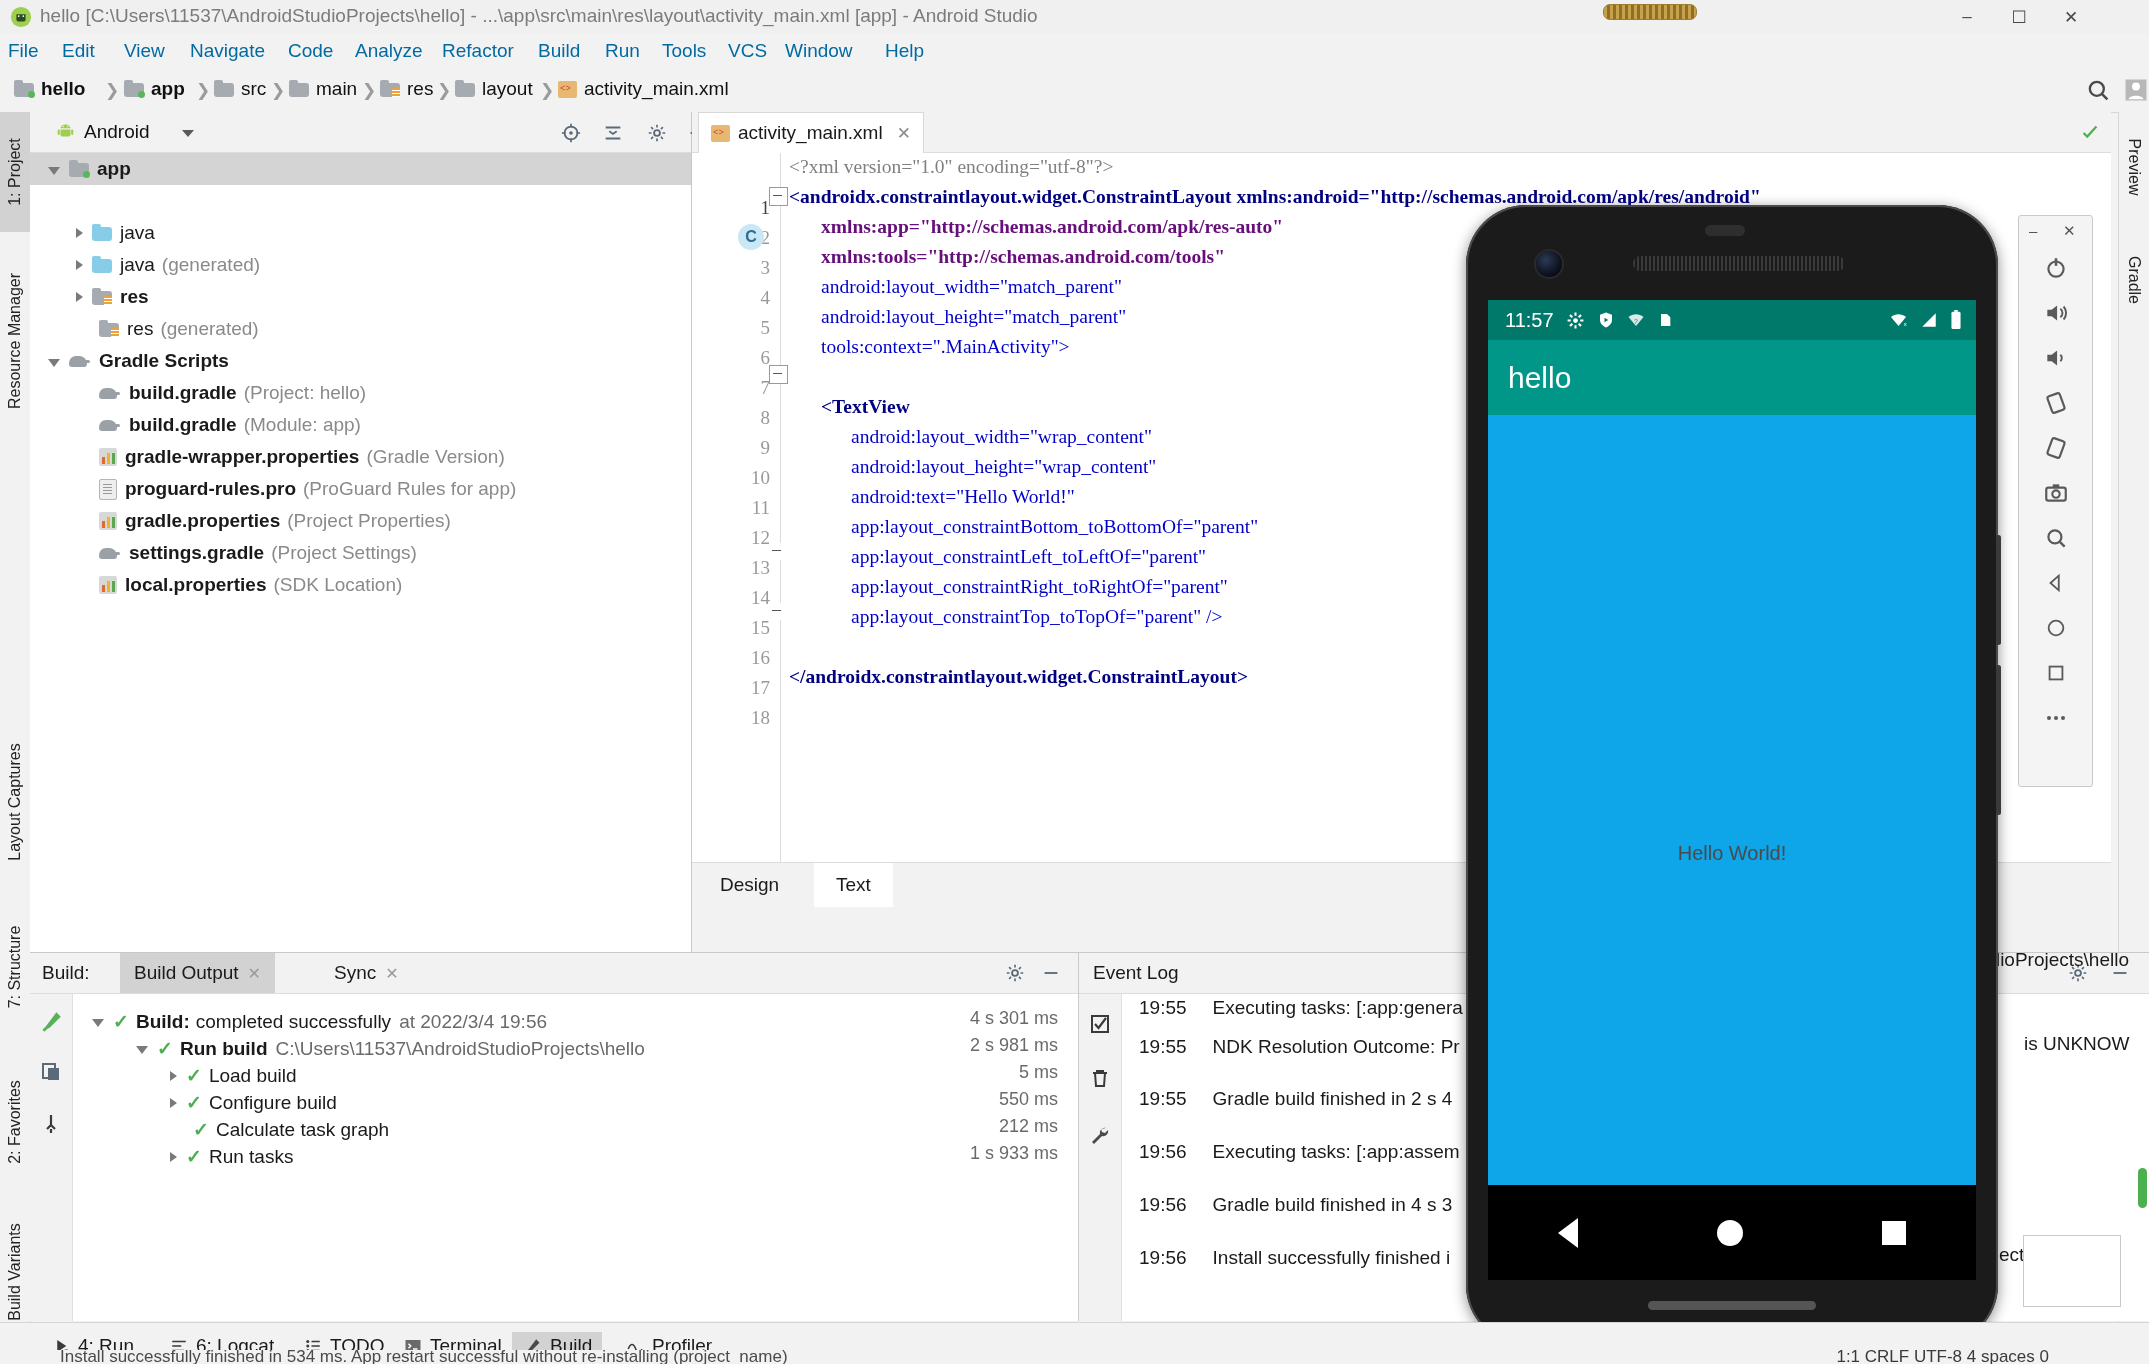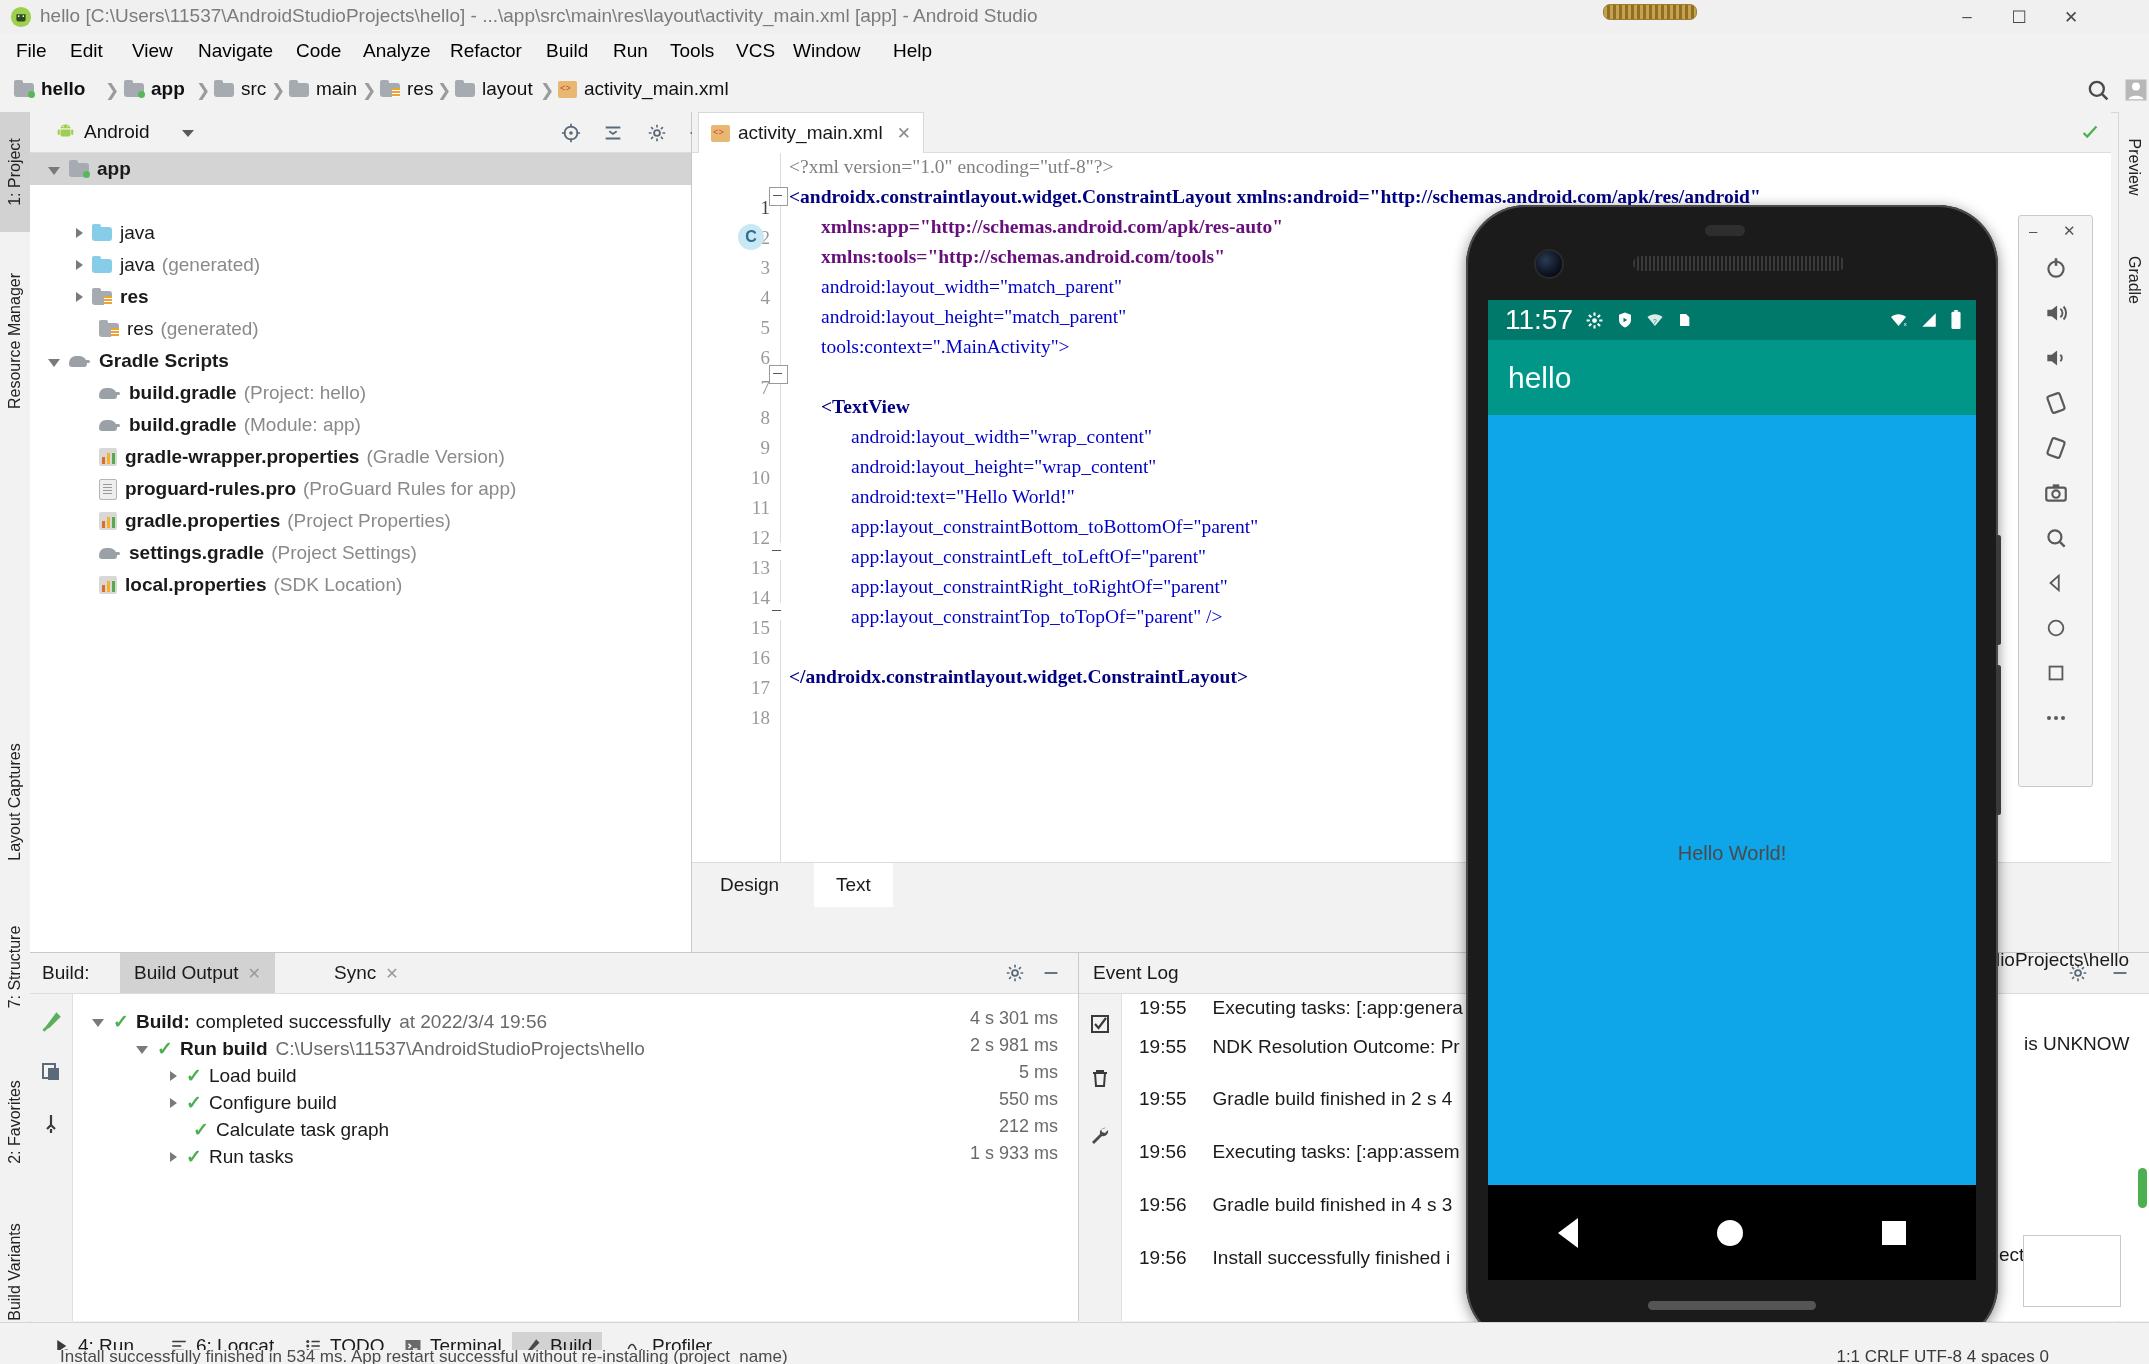--- a/index.html
+++ b/index.html
@@ -21,7 +21,7 @@
 
   
   .menubar{position:absolute;left:0;top:34px;width:2149px;height:34px;background:#f2f2f2;border-bottom:1px solid #dcdcdc;}
-  .menu-item{position:absolute;top:6px;font-size:19px;color:#000000;white-space:nowrap;margin-left:8px;}
+  .menu-item{position:absolute;top:6px;font-size:19px;color:#0369a1;white-space:nowrap;}
 
   
   .navbar{position:absolute;left:0;top:68px;width:2149px;height:44px;background:#f2f2f2;border-bottom:1px solid #d6d6d6;}

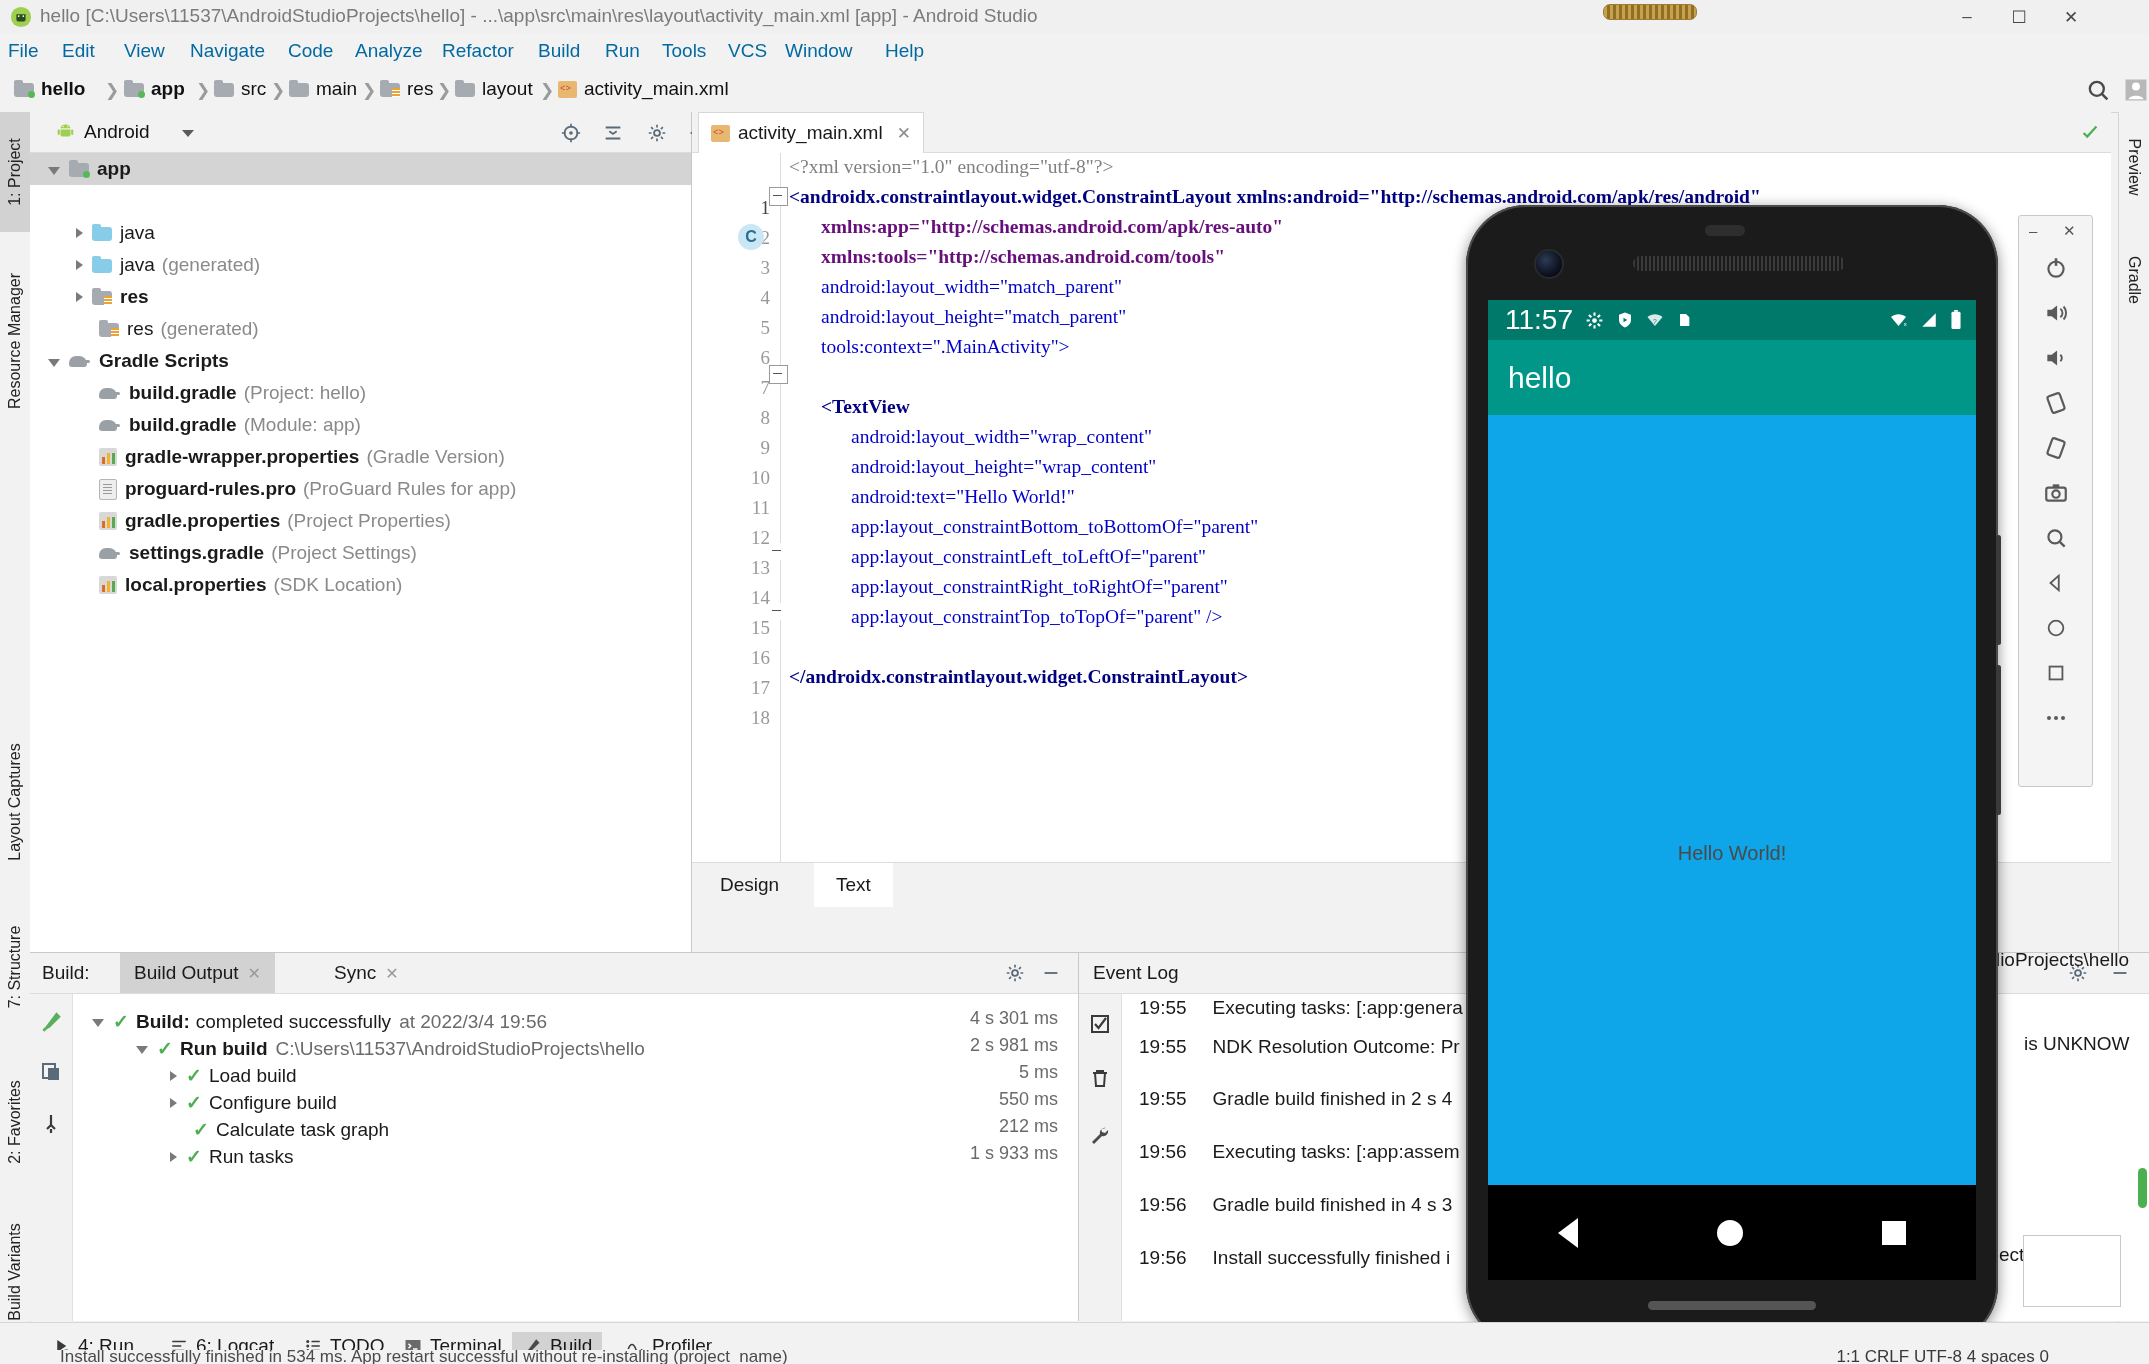--- a/index.html
+++ b/index.html
@@ -151,7 +151,7 @@
   .speaker{position:absolute;left:167px;top:51px;width:212px;height:15px;border-radius:8px;background:repeating-linear-gradient(90deg,#3a3a3a 0 2px,#1a1a1a 2px 4px);}
   .notch{position:absolute;left:239px;top:20px;width:40px;height:11px;border-radius:6px;background:#2e2e2e;}
   .sysbar{position:absolute;left:0;top:0;width:488px;height:40px;background:#00796b;display:flex;align-items:center;}
-  .sysbar .clk{margin-left:17px;color:#fff;font-size:28px;}
+  .sysbar .clk{margin-left:17px;color:#fff;font-size:20px;}
   .sysicon{color:#fff;margin-left:12px;font-size:17px;}
   .appbar{position:absolute;left:0;top:40px;width:488px;height:75px;background:#009688;}
   .appbar .ttl{position:absolute;left:20px;top:21px;color:#fff;font-size:30px;}

